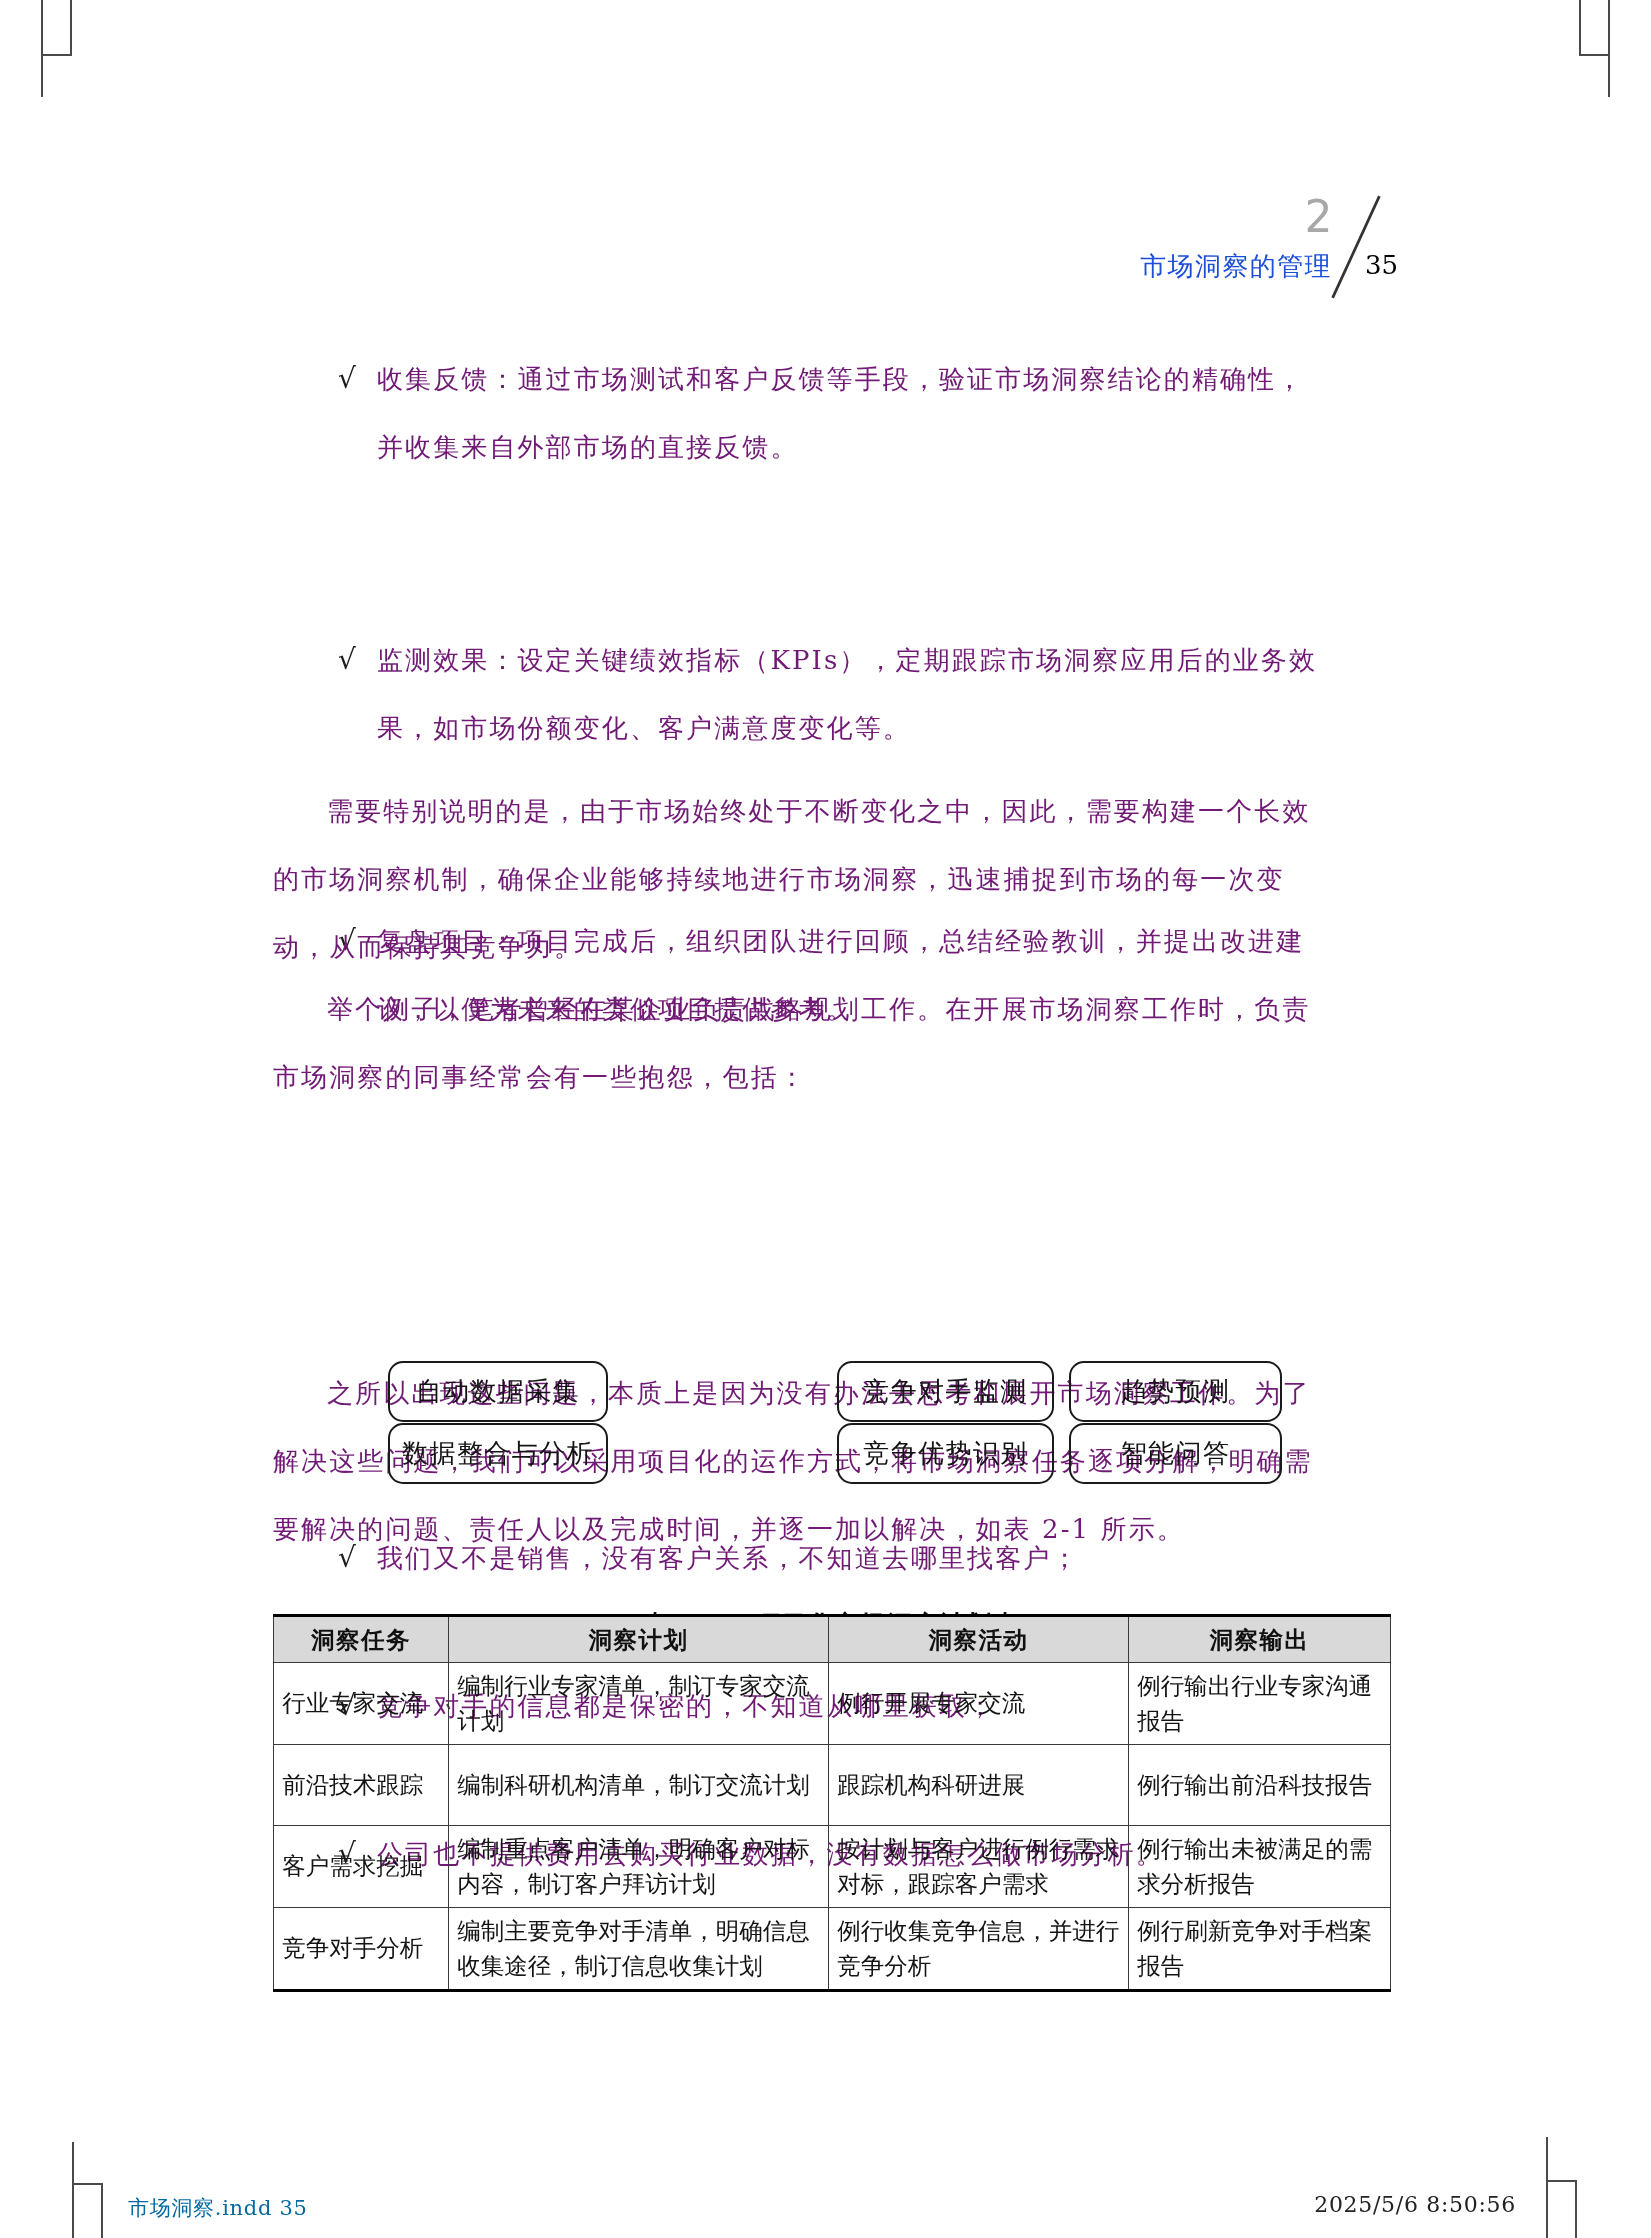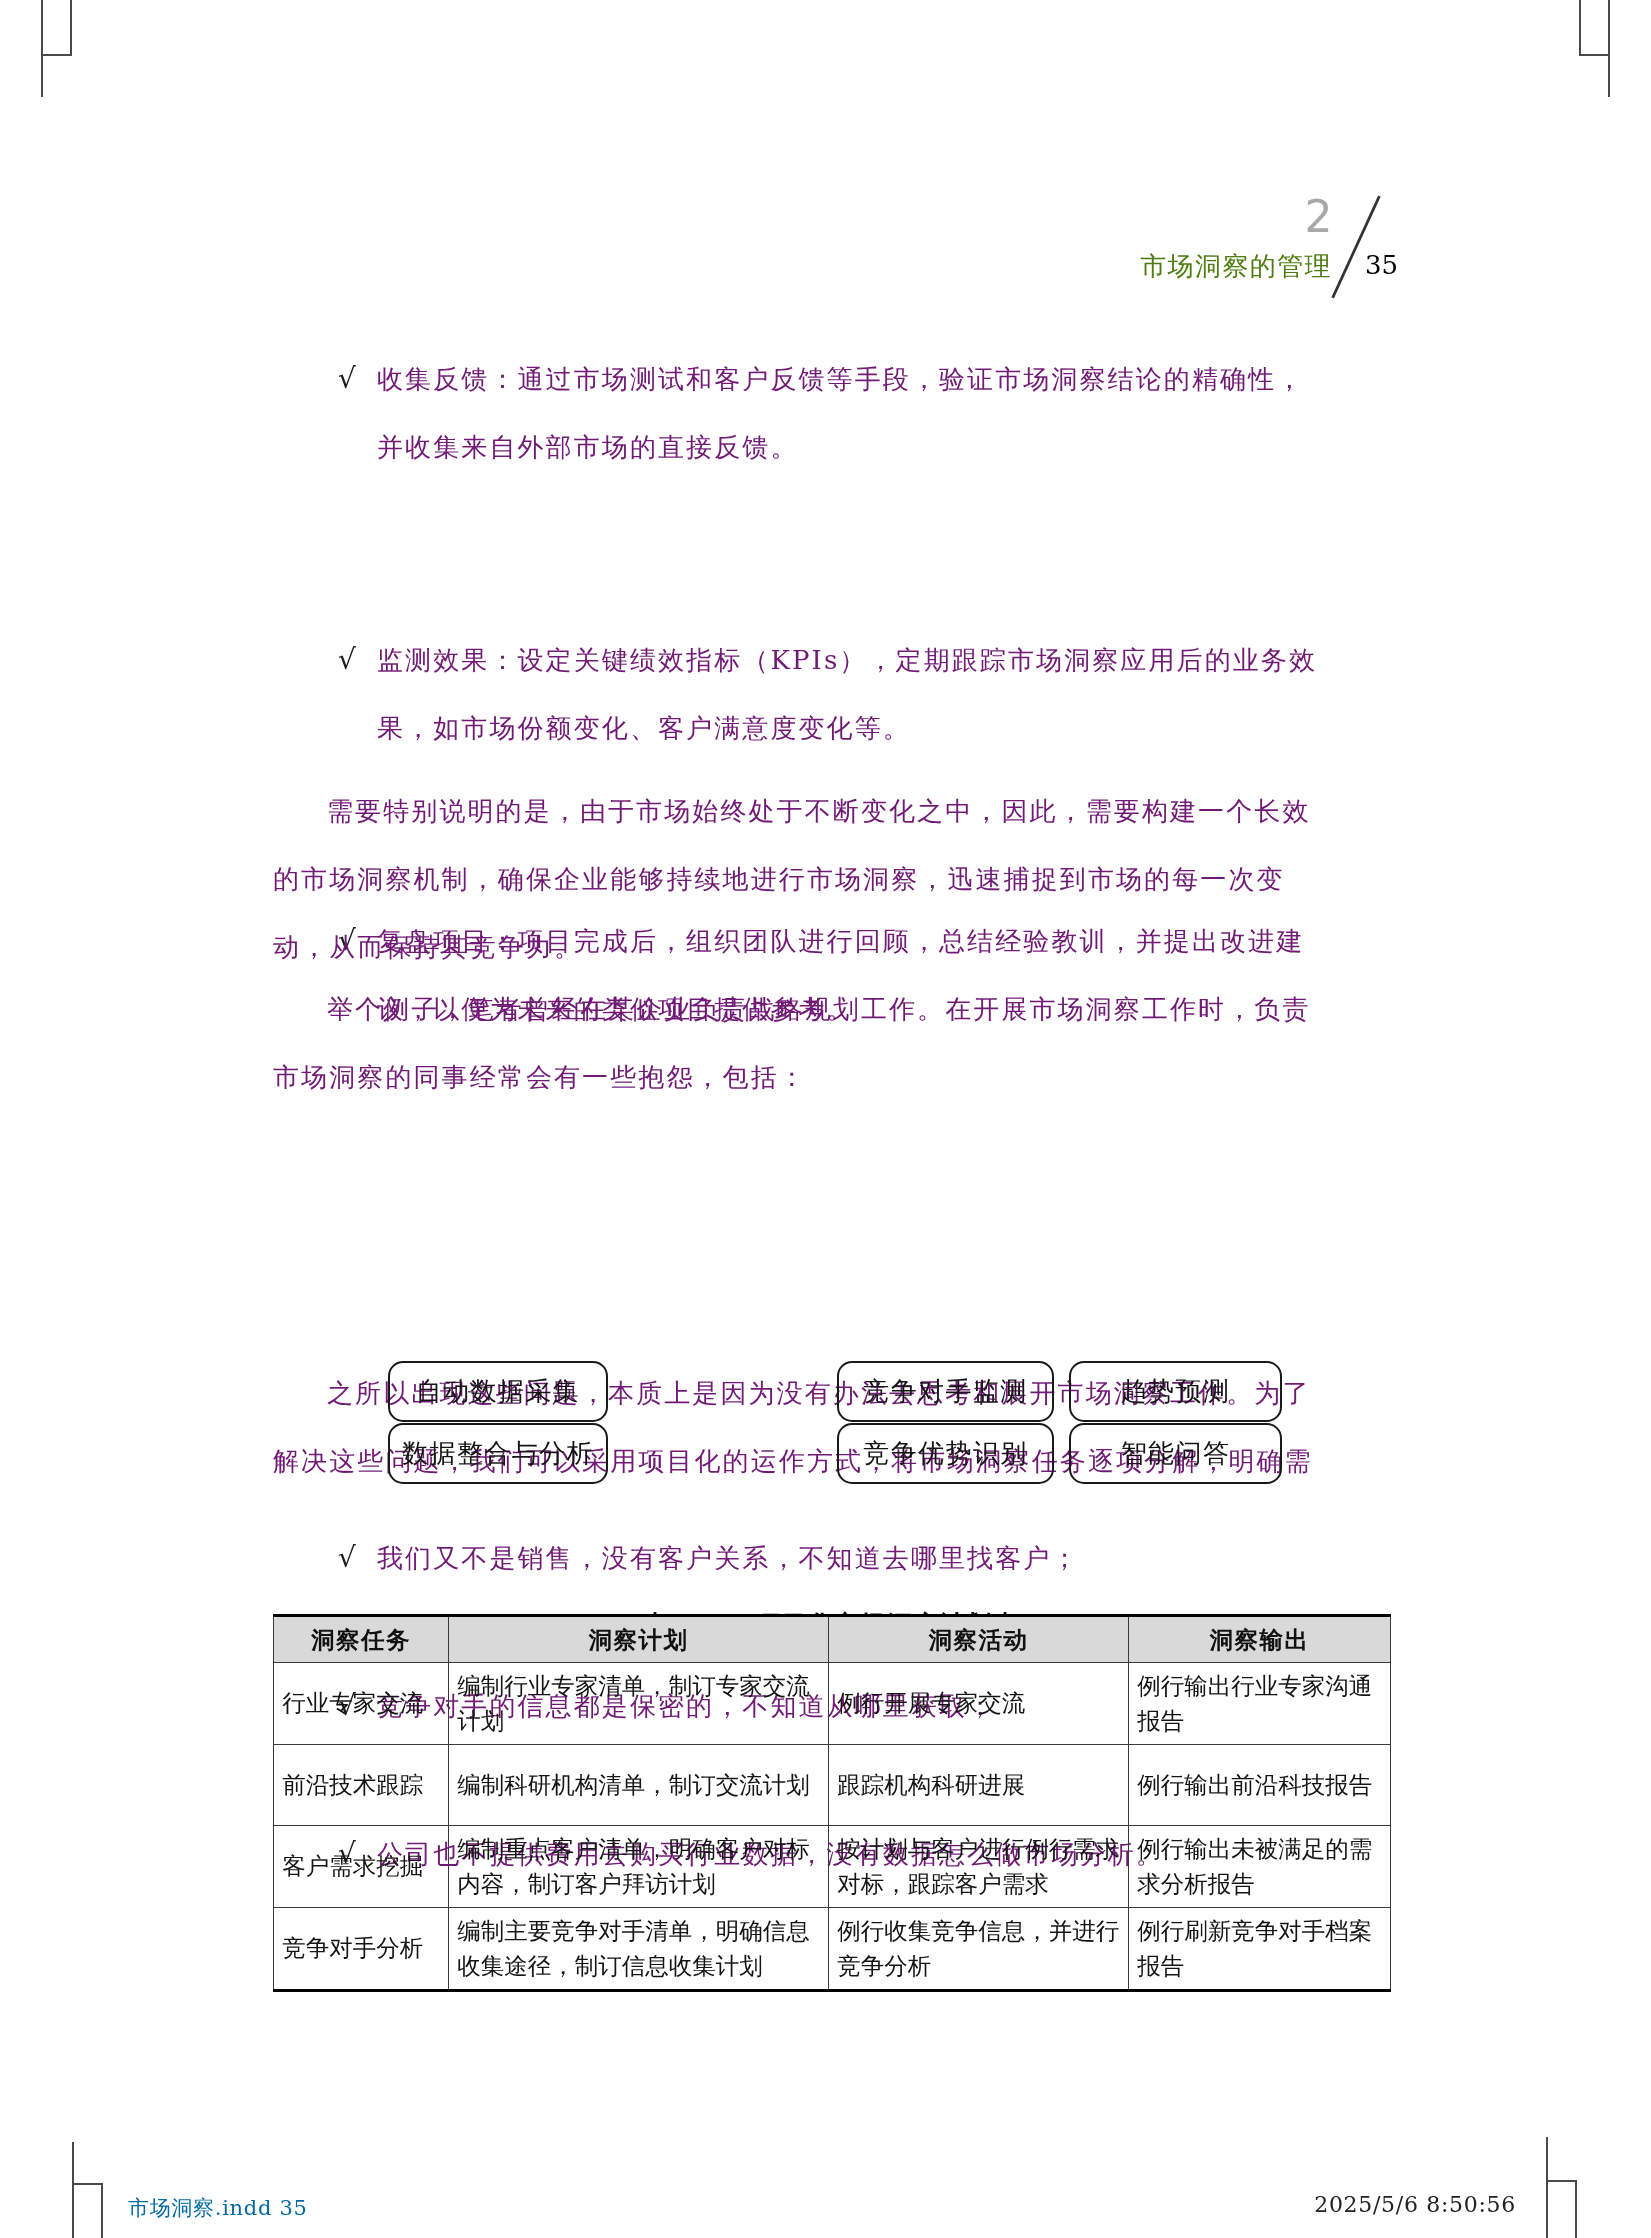--- a/index.html
+++ b/index.html
@@ -14,7 +14,7 @@
   .chap-num { position:absolute; left:1298px; top:191px; width:41px; text-align:center;
     font-family:"DejaVu Sans", sans-serif; font-size:44px; color:#a8a8a8; }
   .chap-title { position:absolute; left:1132px; top:249px; width:200px; text-align:right;
-    font-family:"DejaVu Sans", sans-serif; font-size:26px; color:#4d7c0f; letter-spacing:1.4px; }
+    font-family:"DejaVu Sans", sans-serif; font-size:26px; color:#1d4ed8; letter-spacing:1.4px; }
   .page-num { position:absolute; left:1365px; top:250px; font-size:26px; color:#000000; }
   .hdr-slash { position:absolute; left:1327px; top:192px; }
 

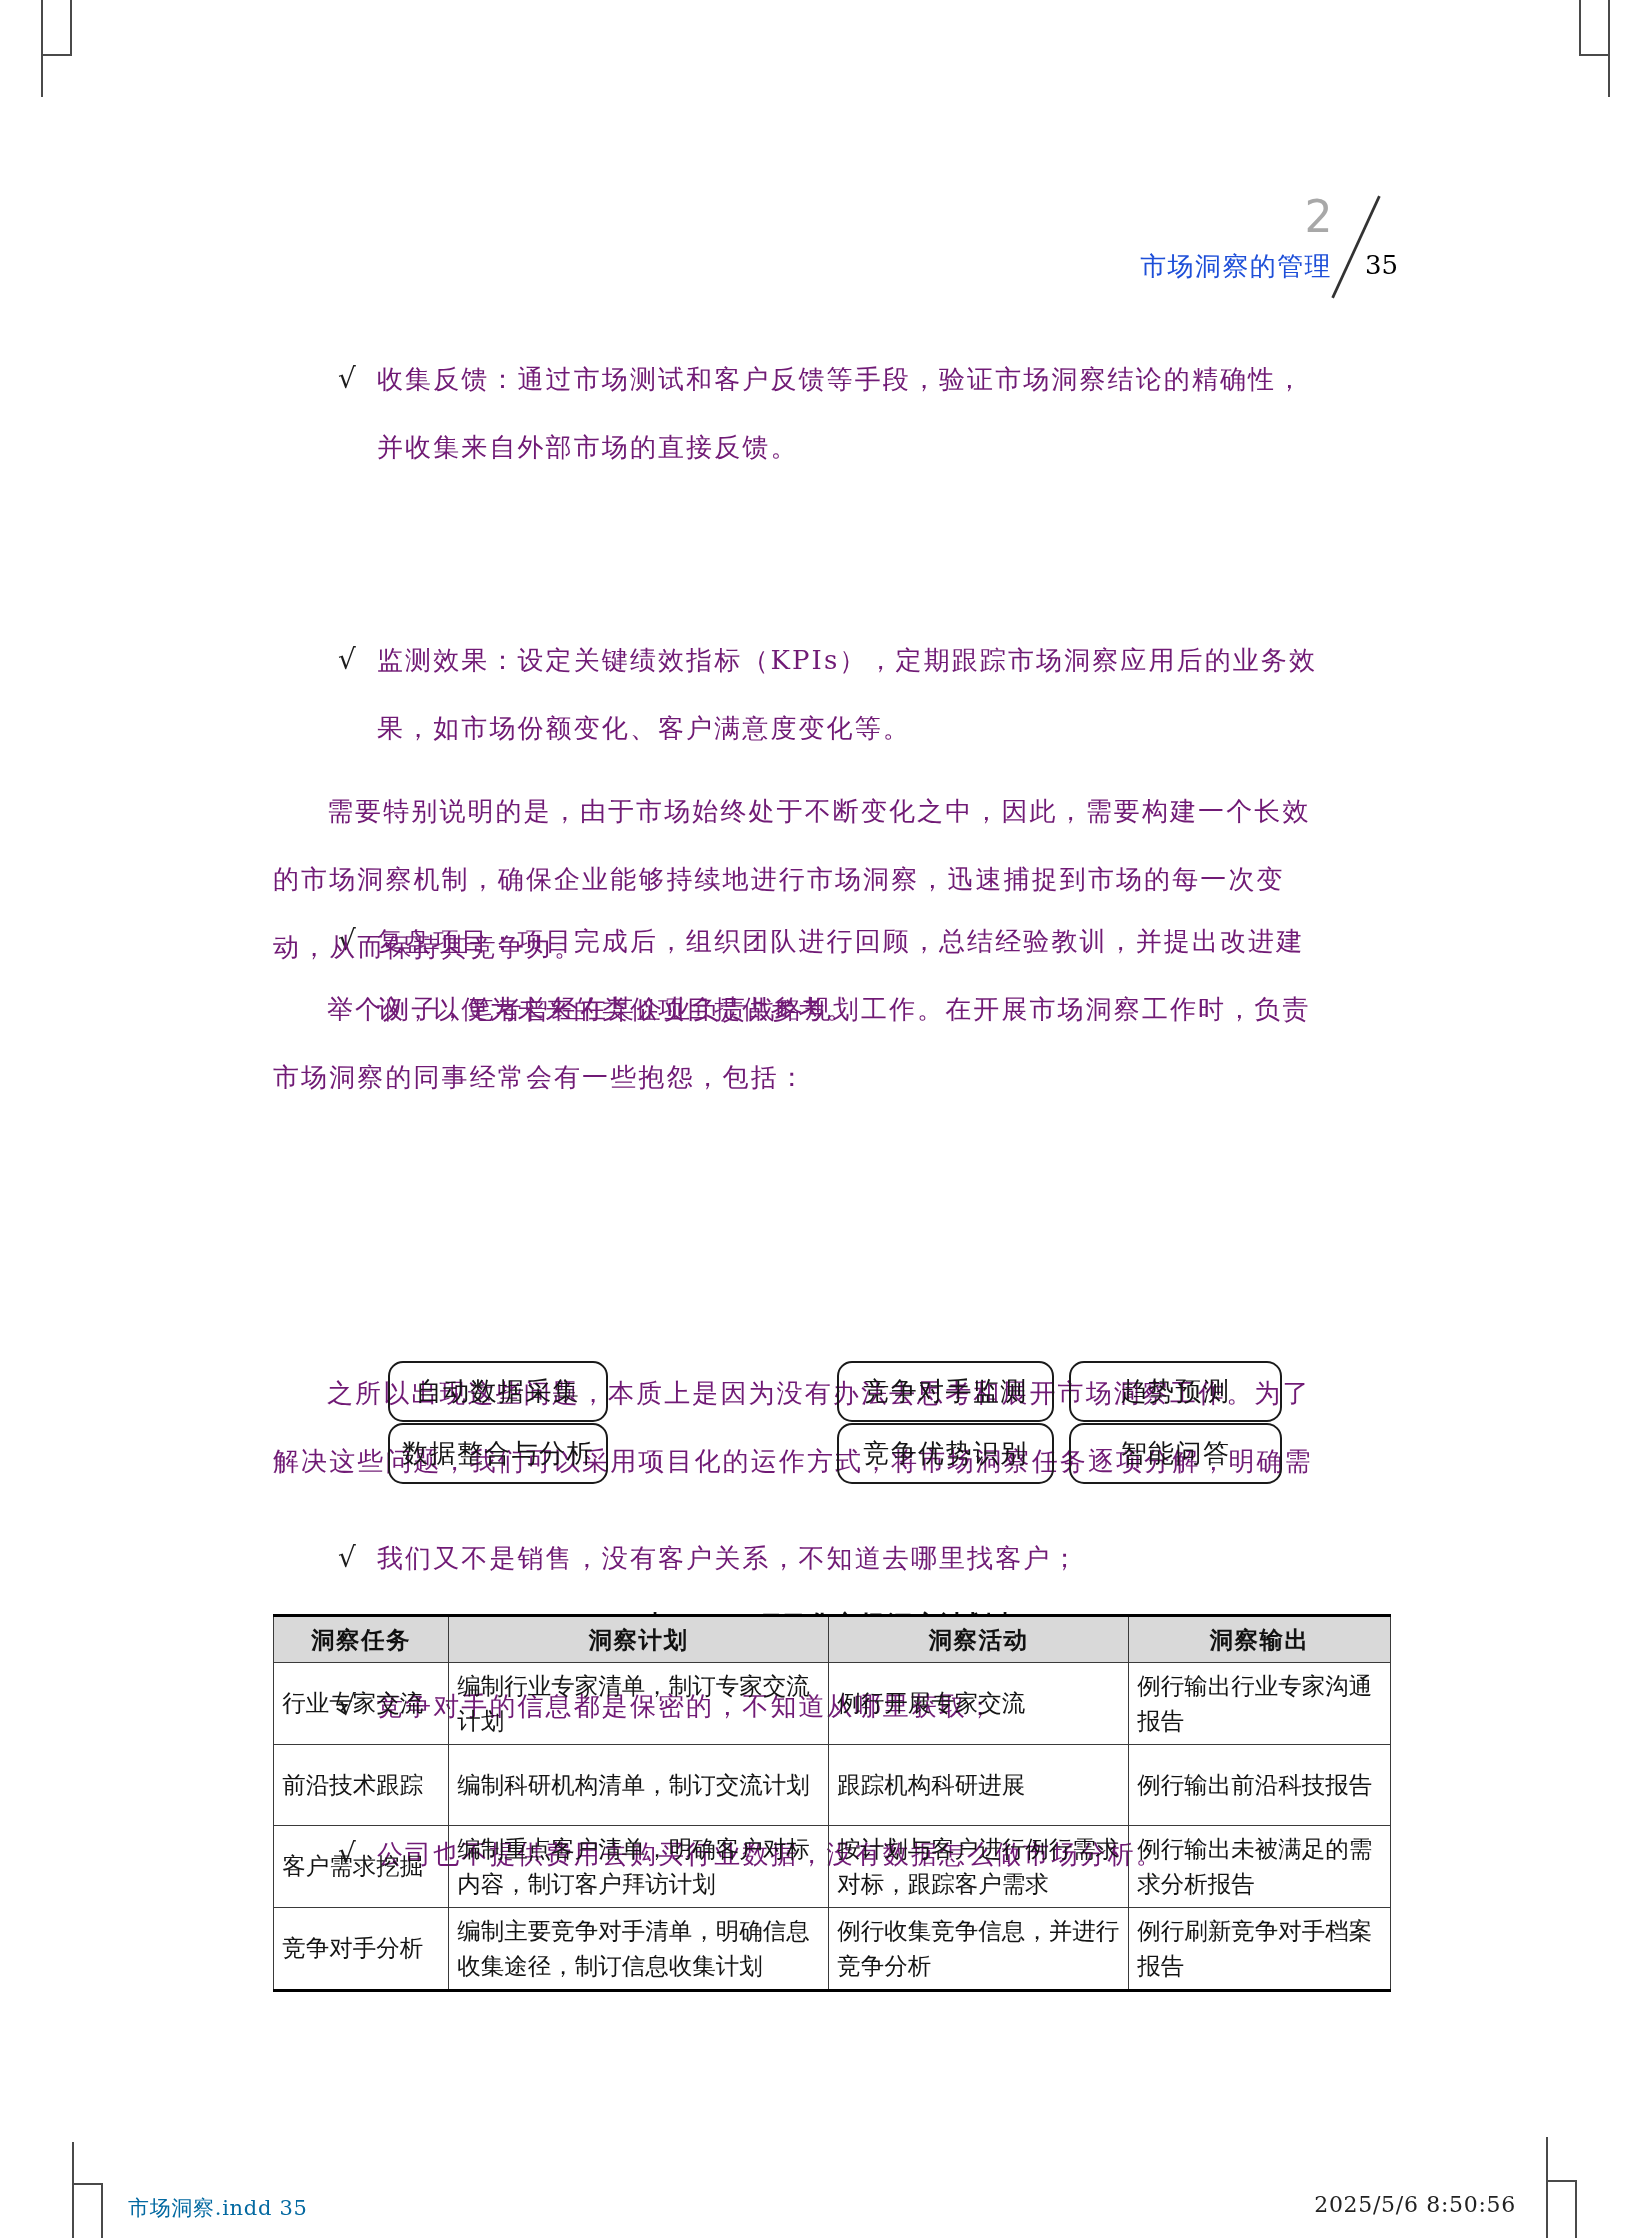--- a/index.html
+++ b/index.html
@@ -119,6 +119,7 @@
   <div class="blk" style="top:1359px;">
     <div class="line indent">之所以出现这些问题，本质上是因为没有办法去思考和展开市场洞察工作。为了</div>
     <div class="line">解决这些问题，我们可以采用项目化的运作方式，将市场洞察任务逐项分解，明确需</div>
+    <div class="line">要解决的问题、责任人以及完成时间，并逐一加以解决，如表 2-1 所示。</div>
   </div>
 
   <div class="obox" style="left:388px;top:1361px;width:220px;">

